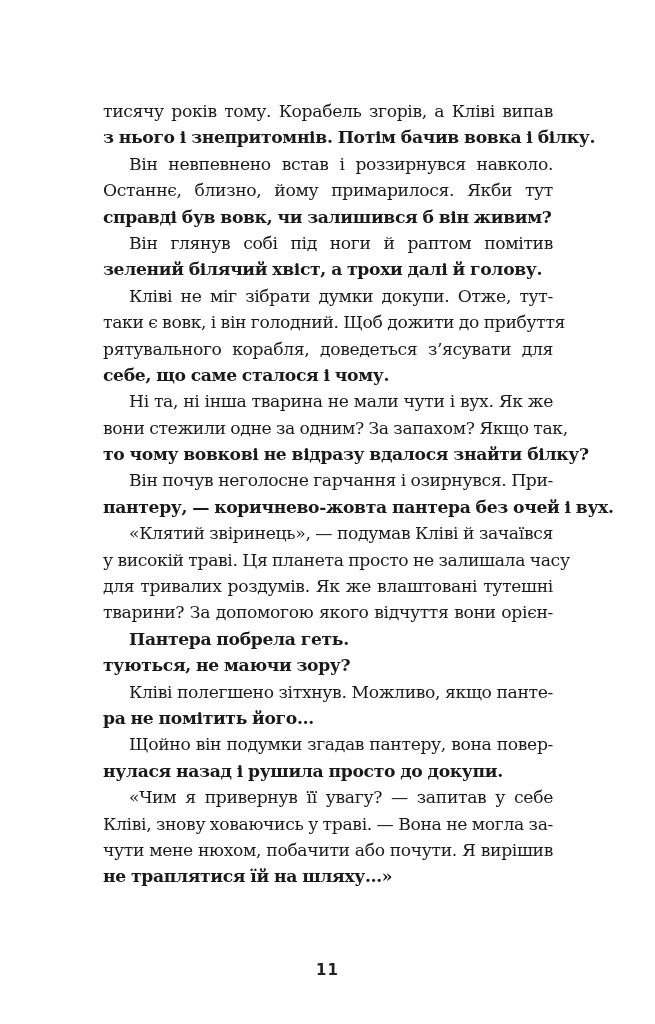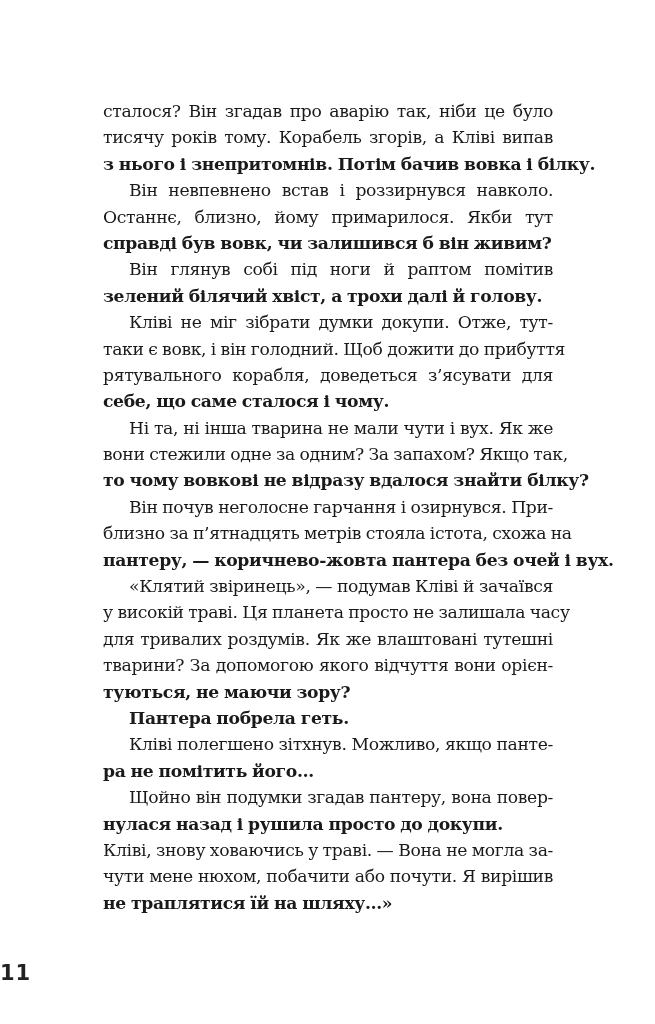--- a/index.html
+++ b/index.html
@@ -63,7 +63,6 @@
 
 <div class="page">
   <div class="text-block">
-    <span class="line">сталося? Він згадав про аварію так, ніби це було</span>
     <span class="line">тисячу років тому. Корабель згорів, а Кліві випав</span>
     <span class="line last">з нього і знепритомнів. Потім бачив вовка і білку.</span>
     <span class="line indent">Він невпевнено встав і роззирнувся навколо.</span>

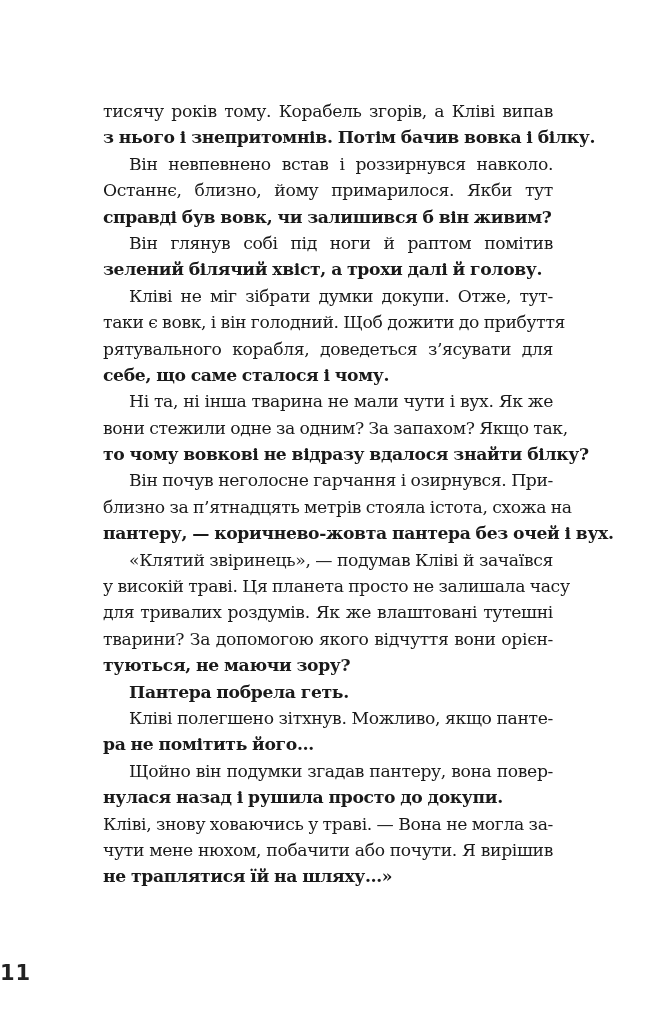--- a/index.html
+++ b/index.html
@@ -78,7 +78,6 @@
     <span class="line">вони стежили одне за одним? За запахом? Якщо так,</span>
     <span class="line last">то чому вовкові не відразу вдалося знайти білку?</span>
     <span class="line indent">Він почув неголосне гарчання і озирнувся. При-</span>
-    <span class="line">близно за п’ятнадцять метрів стояла істота, схожа на</span>
     <span class="line last">пантеру, — коричнево-жовта пантера без очей і вух.</span>
     <span class="line indent">«Клятий звіринець», — подумав Кліві й зачаївся</span>
     <span class="line">у високій траві. Ця планета просто не залишала часу</span>

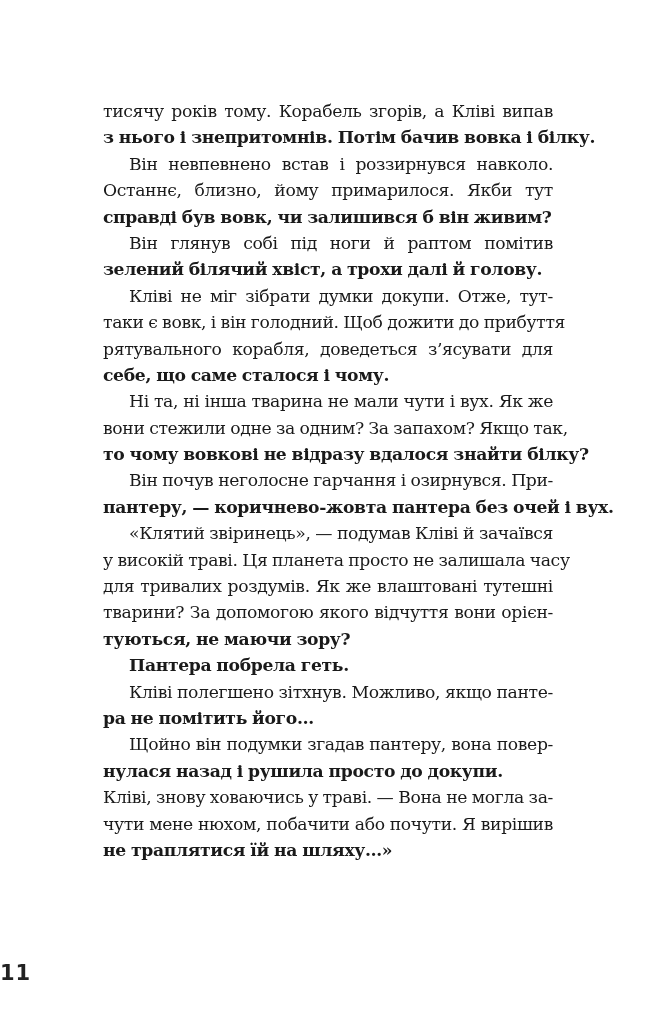--- a/index.html
+++ b/index.html
@@ -83,8 +83,8 @@
     <span class="line">у високій траві. Ця планета просто не залишала часу</span>
     <span class="line">для тривалих роздумів. Як же влаштовані тутешні</span>
     <span class="line">тварини? За допомогою якого відчуття вони орієн-</span>
+    <span class="line indent last">Пантера побрела геть.</span>
     <span class="line last">туються, не маючи зору?</span>
-    <span class="line indent last">Пантера побрела геть.</span>
     <span class="line indent">Кліві полегшено зітхнув. Можливо, якщо панте-</span>
     <span class="line last">ра не помітить його…</span>
     <span class="line indent">Щойно він подумки згадав пантеру, вона повер-</span>

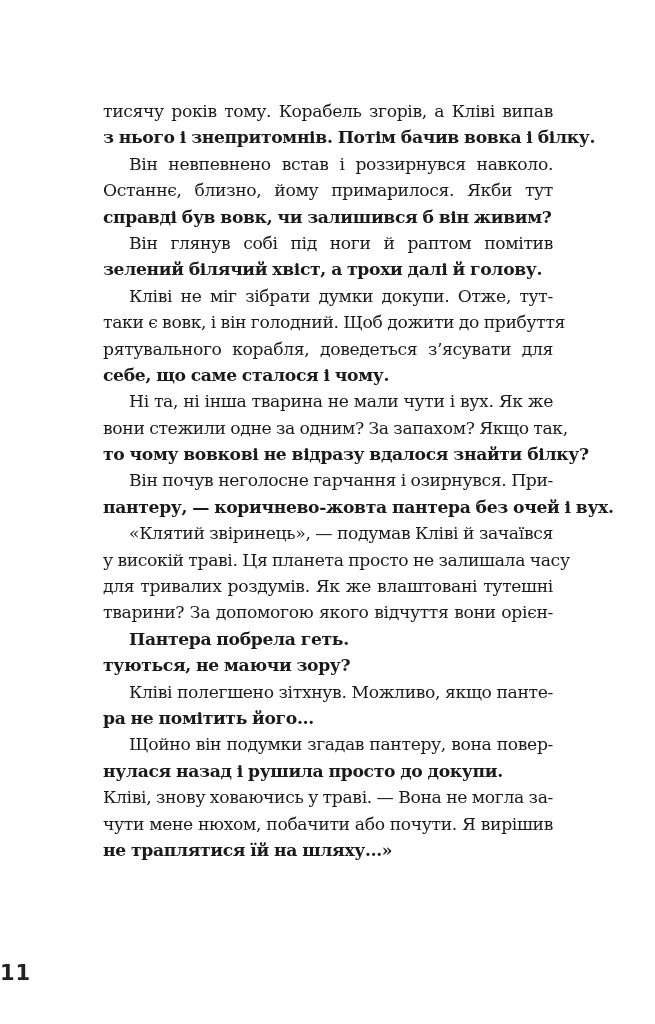--- a/index.html
+++ b/index.html
@@ -89,6 +89,7 @@
     <span class="line last">ра не помітить його…</span>
     <span class="line indent">Щойно він подумки згадав пантеру, вона повер-</span>
     <span class="line last">нулася назад і рушила просто до докупи.</span>
+    <span class="line indent">«Чим я привернув її увагу? — запитав у себе</span>
     <span class="line">Кліві, знову ховаючись у траві. — Вона не могла за-</span>
     <span class="line">чути мене нюхом, побачити або почути. Я вирішив</span>
     <span class="line last">не траплятися їй на шляху…»</span>

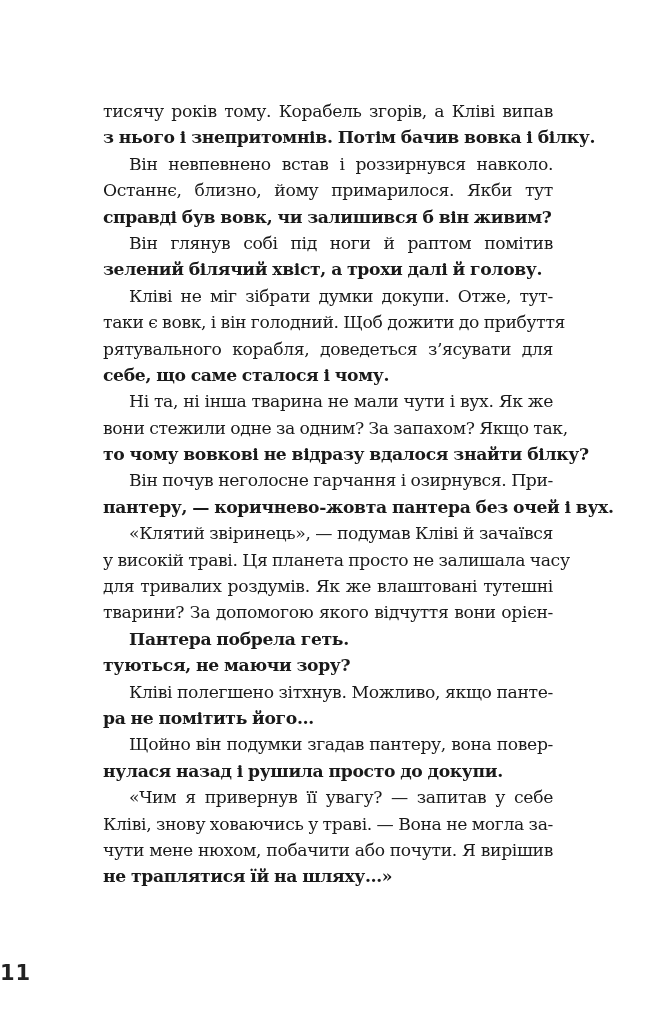--- a/index.html
+++ b/index.html
@@ -50,9 +50,9 @@
       left: 0;
       width: 655px;
       top: 961px;
-      text-align: left;
+      text-align: center;
       font-family: "DejaVu Sans", "Liberation Sans", sans-serif;
-      font-size: 21px;
+      font-size: 15px;
       font-weight: bold;
       letter-spacing: 1px;
       color: #222;

